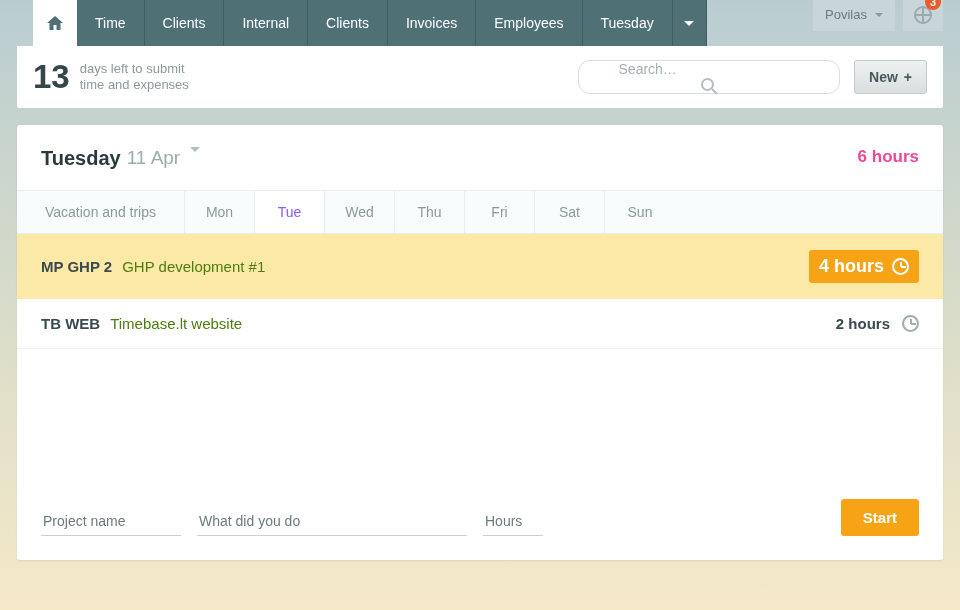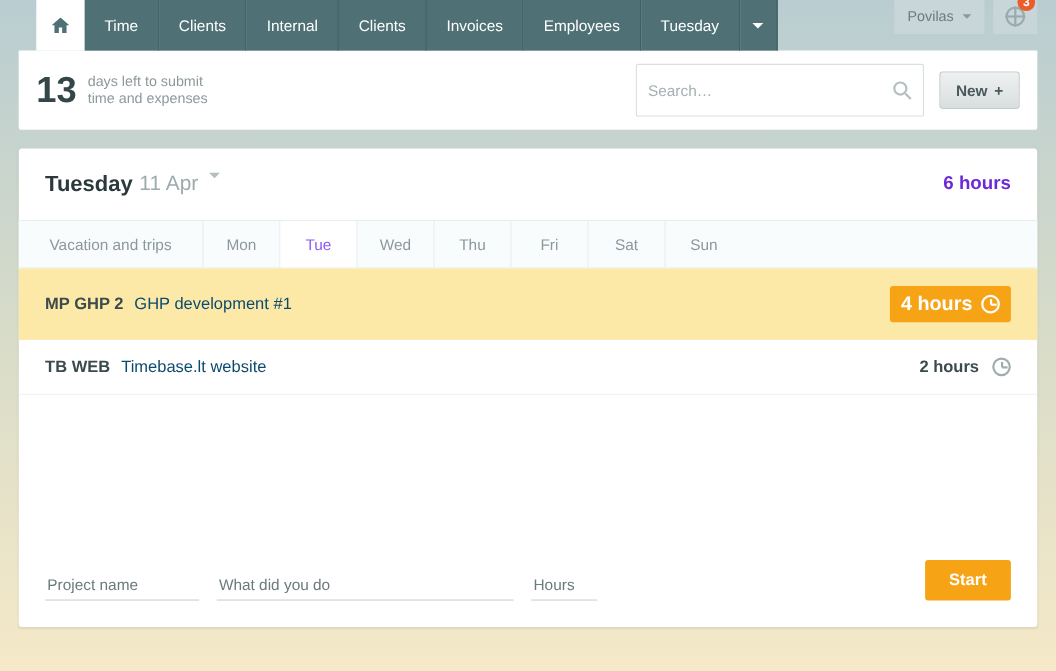--- a/index.html
+++ b/index.html
@@ -27,7 +27,7 @@
 .days-num { font-size: 33px; font-weight: 600; color: #35464a; margin-right: 10px; }
 .days-text { font-size: 13px; color: #8c999c; line-height: 1.25; }
 .search-wrap { margin-left: auto; display: flex; align-items: center; gap: 14px; }
-.search-box { width: 262px; height: 48px; border: 1px solid #d6dfe1; border-radius: 2px; display: flex; align-items: center; padding: 0 10px; }
+.search-box { width: 262px; height: 34px; border: 1px solid #d6dfe1; border-radius: 12px; display: flex; align-items: center; padding: 0 10px; flex-direction: column; }
 .search-box input { border: none; outline: none; flex: 1; font-size: 14px; color: #666; background: transparent; }
 .search-box input::placeholder { color: #a5b0b3; }
 .search-icon svg { display:block; }

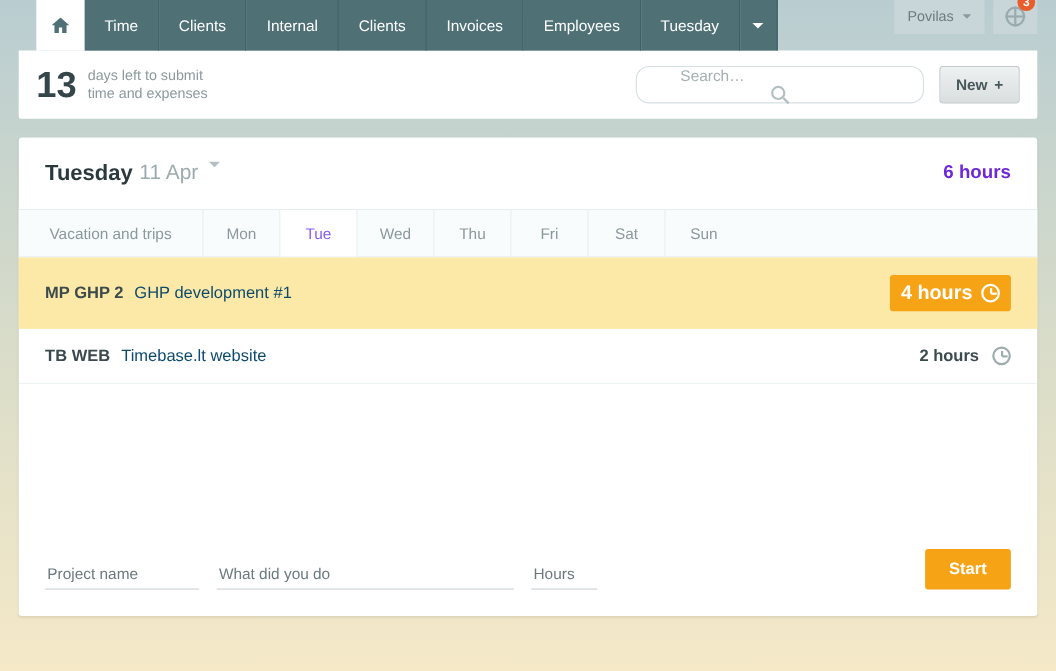--- a/index.html
+++ b/index.html
@@ -39,7 +39,7 @@
 .day-title { font-size: 20px; font-weight: 700; color: #2b393c; }
 .day-date { font-size: 19px; color: #9dabae; margin-left: 6px; font-weight: 400; }
 .day-chev { margin-left: 10px; width:0;height:0;border-left:5px solid transparent;border-right:5px solid transparent;border-top:5px solid #b3bfc1; cursor:pointer;}
-.day-total { margin-left: auto; font-size: 17px; font-weight: 700; color: #6d28d9; }
+.day-total { margin-left: auto; font-size: 17px; font-weight: 700; color: #ec4899; }
 
 .weekbar { display: flex; border-top: 1px solid #e7eef0; border-bottom: 1px solid #e7eef0; background: #f9fcfc; }
 .weekcell { flex: 0 0 auto; padding: 13px 0; text-align: center; font-size: 14px; color: #8c999c; border-right: 1px solid #e7eef0; cursor: pointer; }

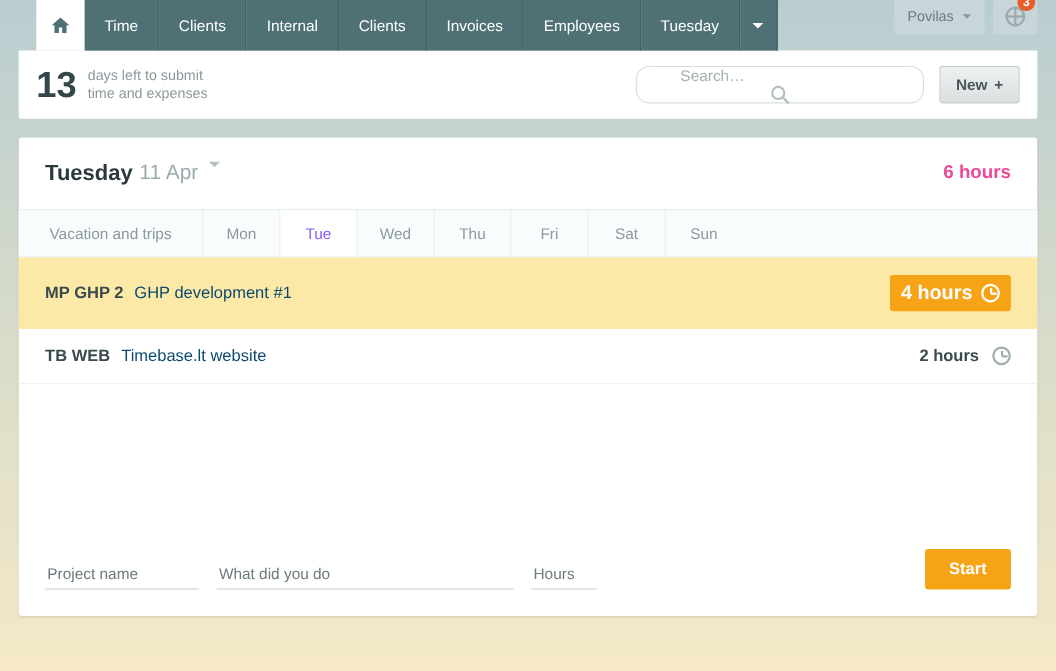--- a/index.html
+++ b/index.html
@@ -50,7 +50,7 @@
 .entry { display: flex; align-items: center; padding: 16px 24px; }
 .entry.sel { background: #fde9a7; }
 .entry-code { font-size: 15px; font-weight: 700; color: #3a4a4d; margin-right: 10px; }
-.entry-desc { font-size: 15px; color: #0c4a6e; }
+.entry-desc { font-size: 15px; color: #4d7c0f; }
 .entry-right { margin-left: auto; display: flex; align-items: center; }
 .hours-pill { background: #f6a316; color: #fff; border-radius: 3px; padding: 6px 10px; display: flex; align-items: center; gap: 8px; font-size: 18px; font-weight: 700; }
 .clock-ico { width: 17px; height: 17px; border: 2px solid currentColor; border-radius: 50%; position: relative; }

